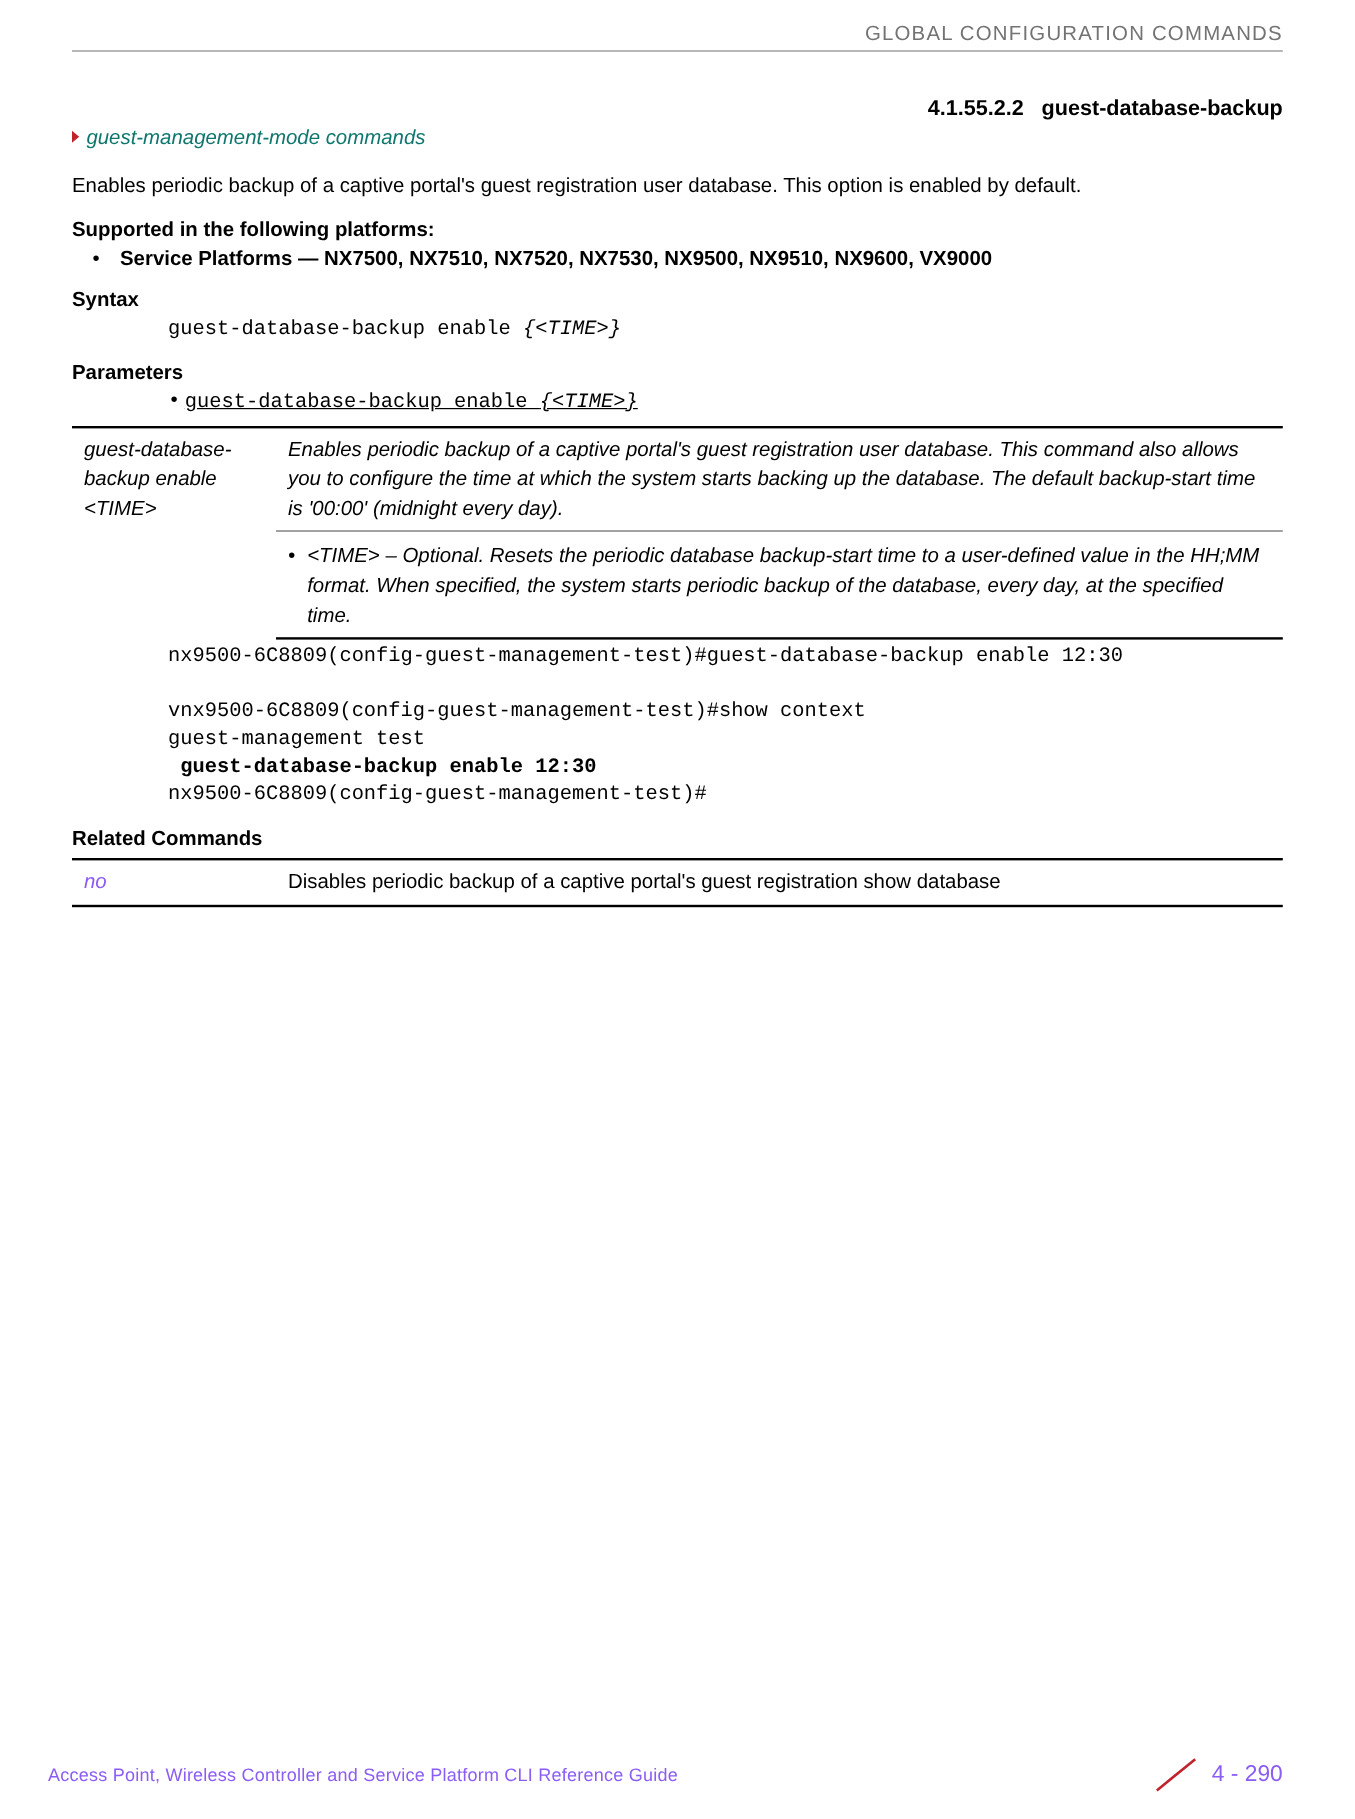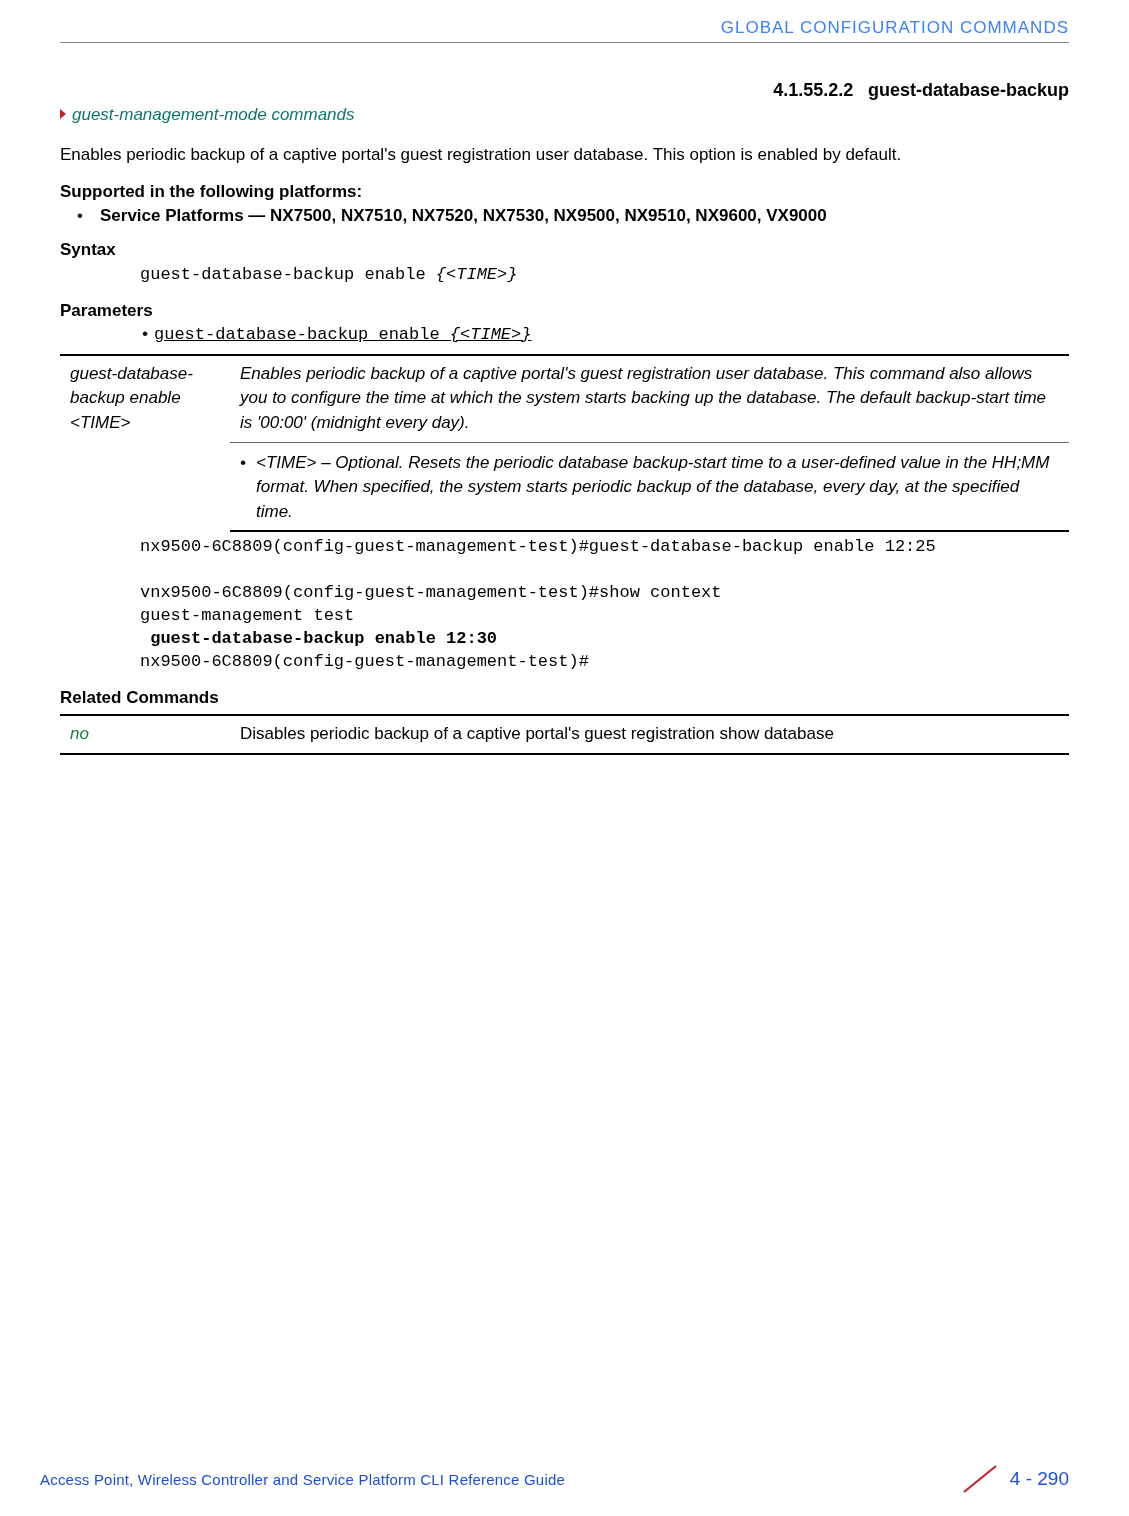--- a/index.html
+++ b/index.html
@@ -20,7 +20,7 @@
       text-align: right;
       font-size: 17px;
       letter-spacing: 1px;
-      color: #3b82f6;
+      color: #737373;
       font-weight: 300;
       border-bottom: 1px solid #888;
       padding-bottom: 4px;

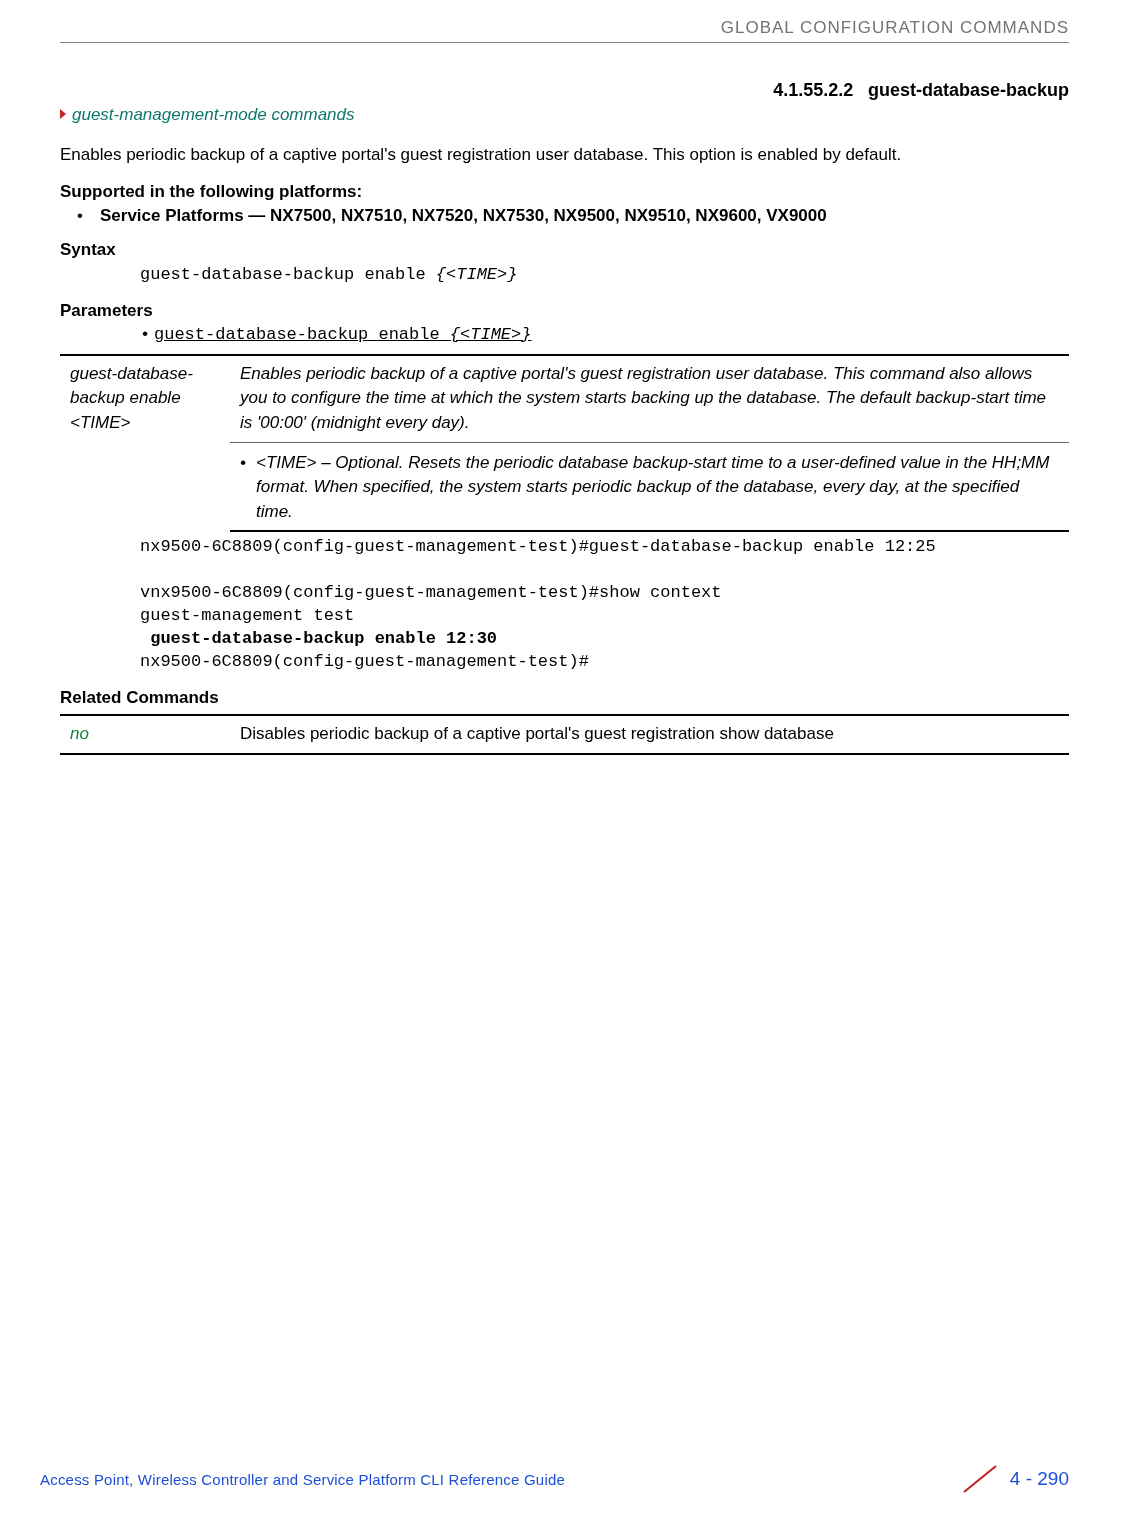--- a/index.html
+++ b/index.html
@@ -216,7 +216,7 @@
   </tbody>
     </table>
 
-  <div class="code-block"><span>nx9500-6C8809(config-guest-management-test)#guest-database-backup enable 12:25</span>
+  <div class="code-block"><span>nx9500-6C8809(config-guest-management-test)#guest-database-backup enable 12:30</span>
 <span></span>
 <span>vnx9500-6C8809(config-guest-management-test)#show context</span>
 <span>guest-management test</span>

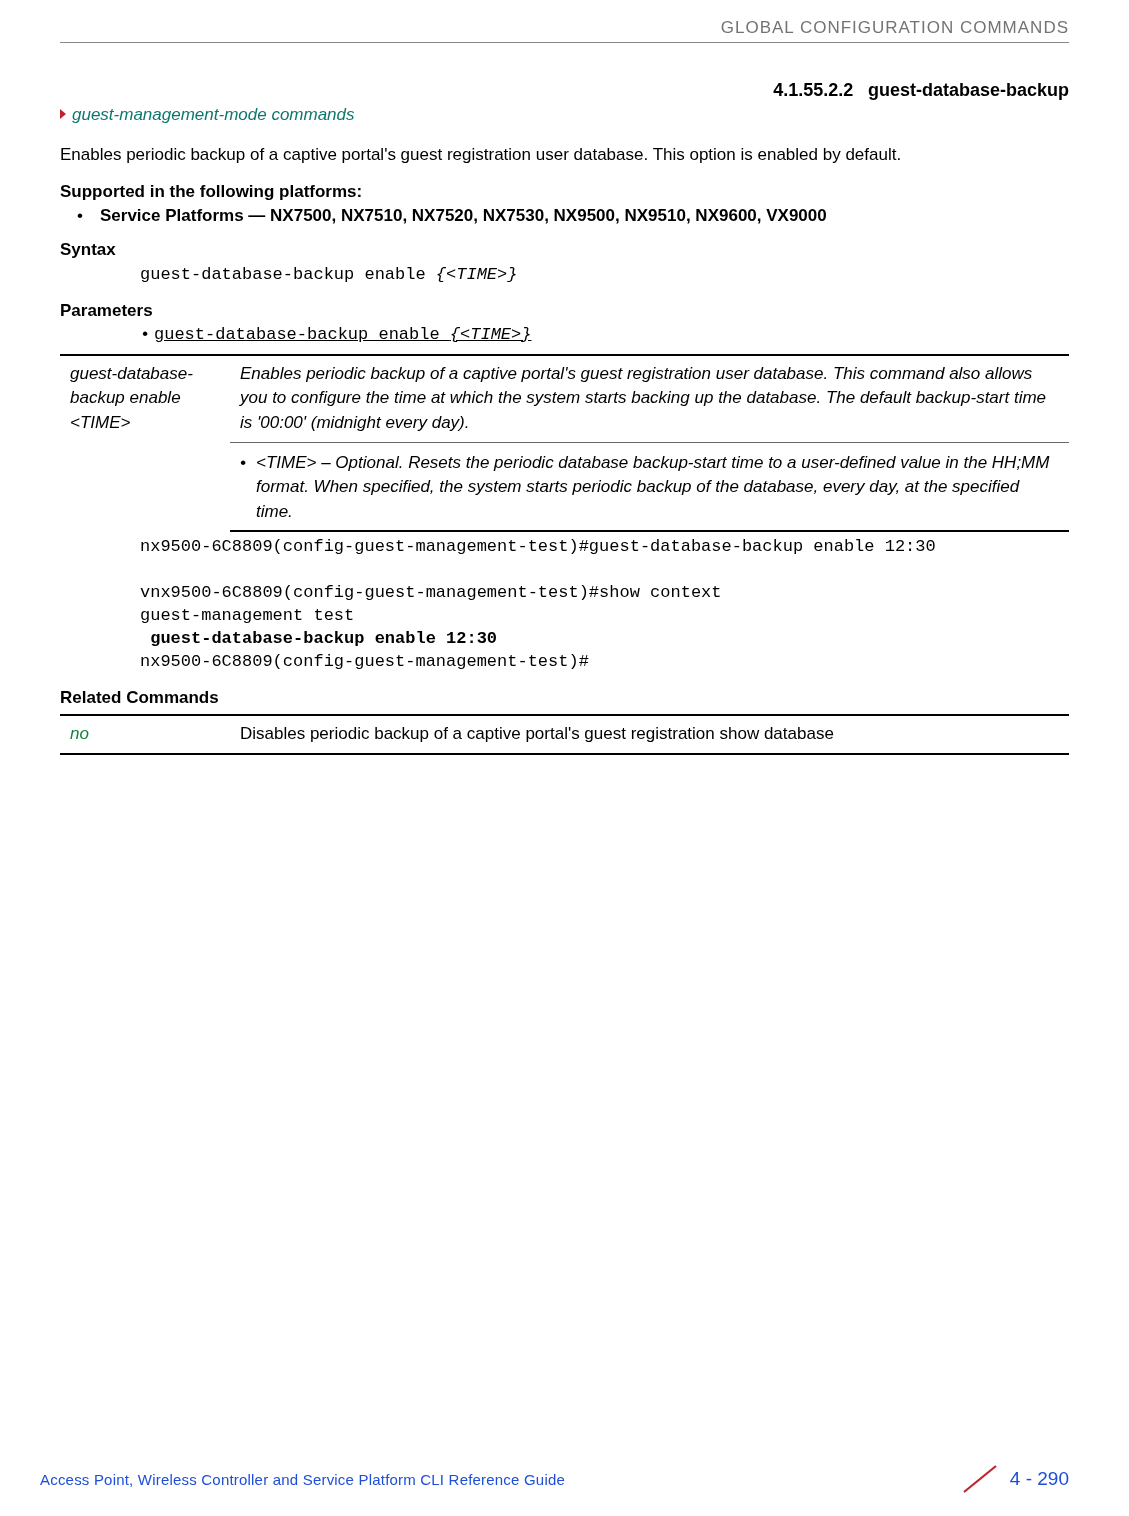--- a/index.html
+++ b/index.html
@@ -137,7 +137,7 @@
     table.related-table td.cell-left {
       width: 170px;
       font-style: italic;
-      color: #15803d;
+      color: #8b5cf6;
     }
     .footer {
       position: absolute;

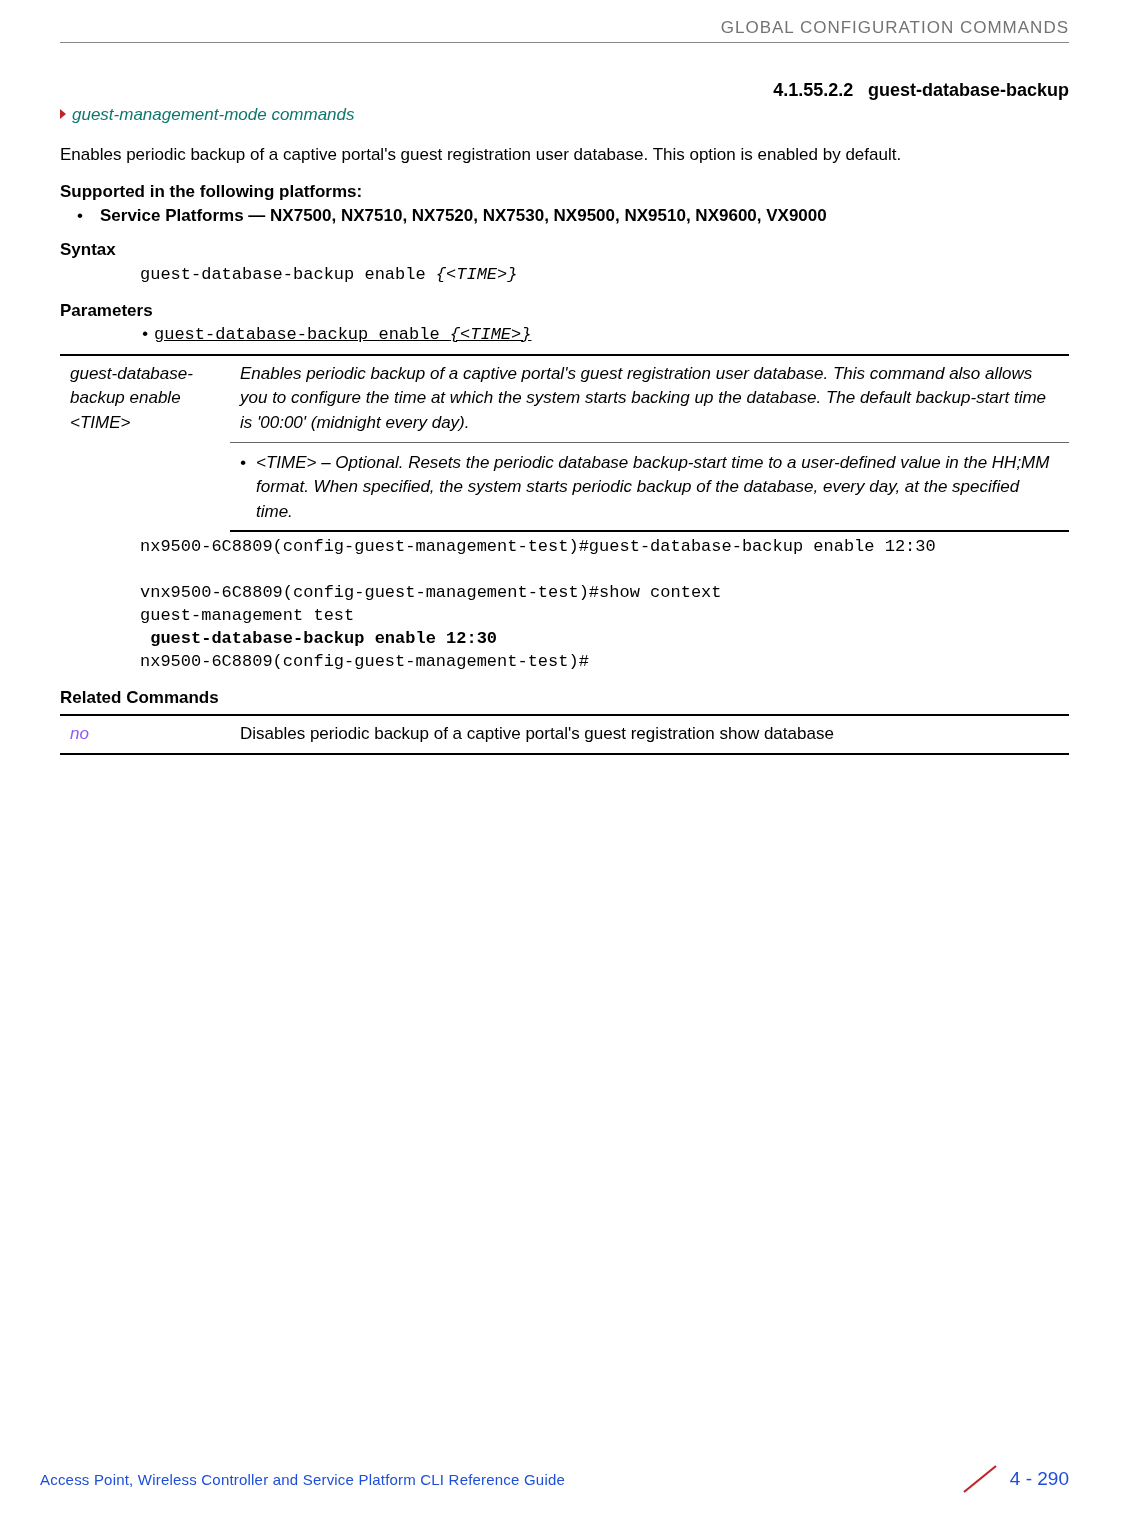--- a/index.html
+++ b/index.html
@@ -145,7 +145,7 @@
       left: 40px;
       right: 60px;
       font-size: 15px;
-      color: #1d4ed8;
+      color: #8b5cf6;
       font-weight: 300;
     }
     .footer-line {

